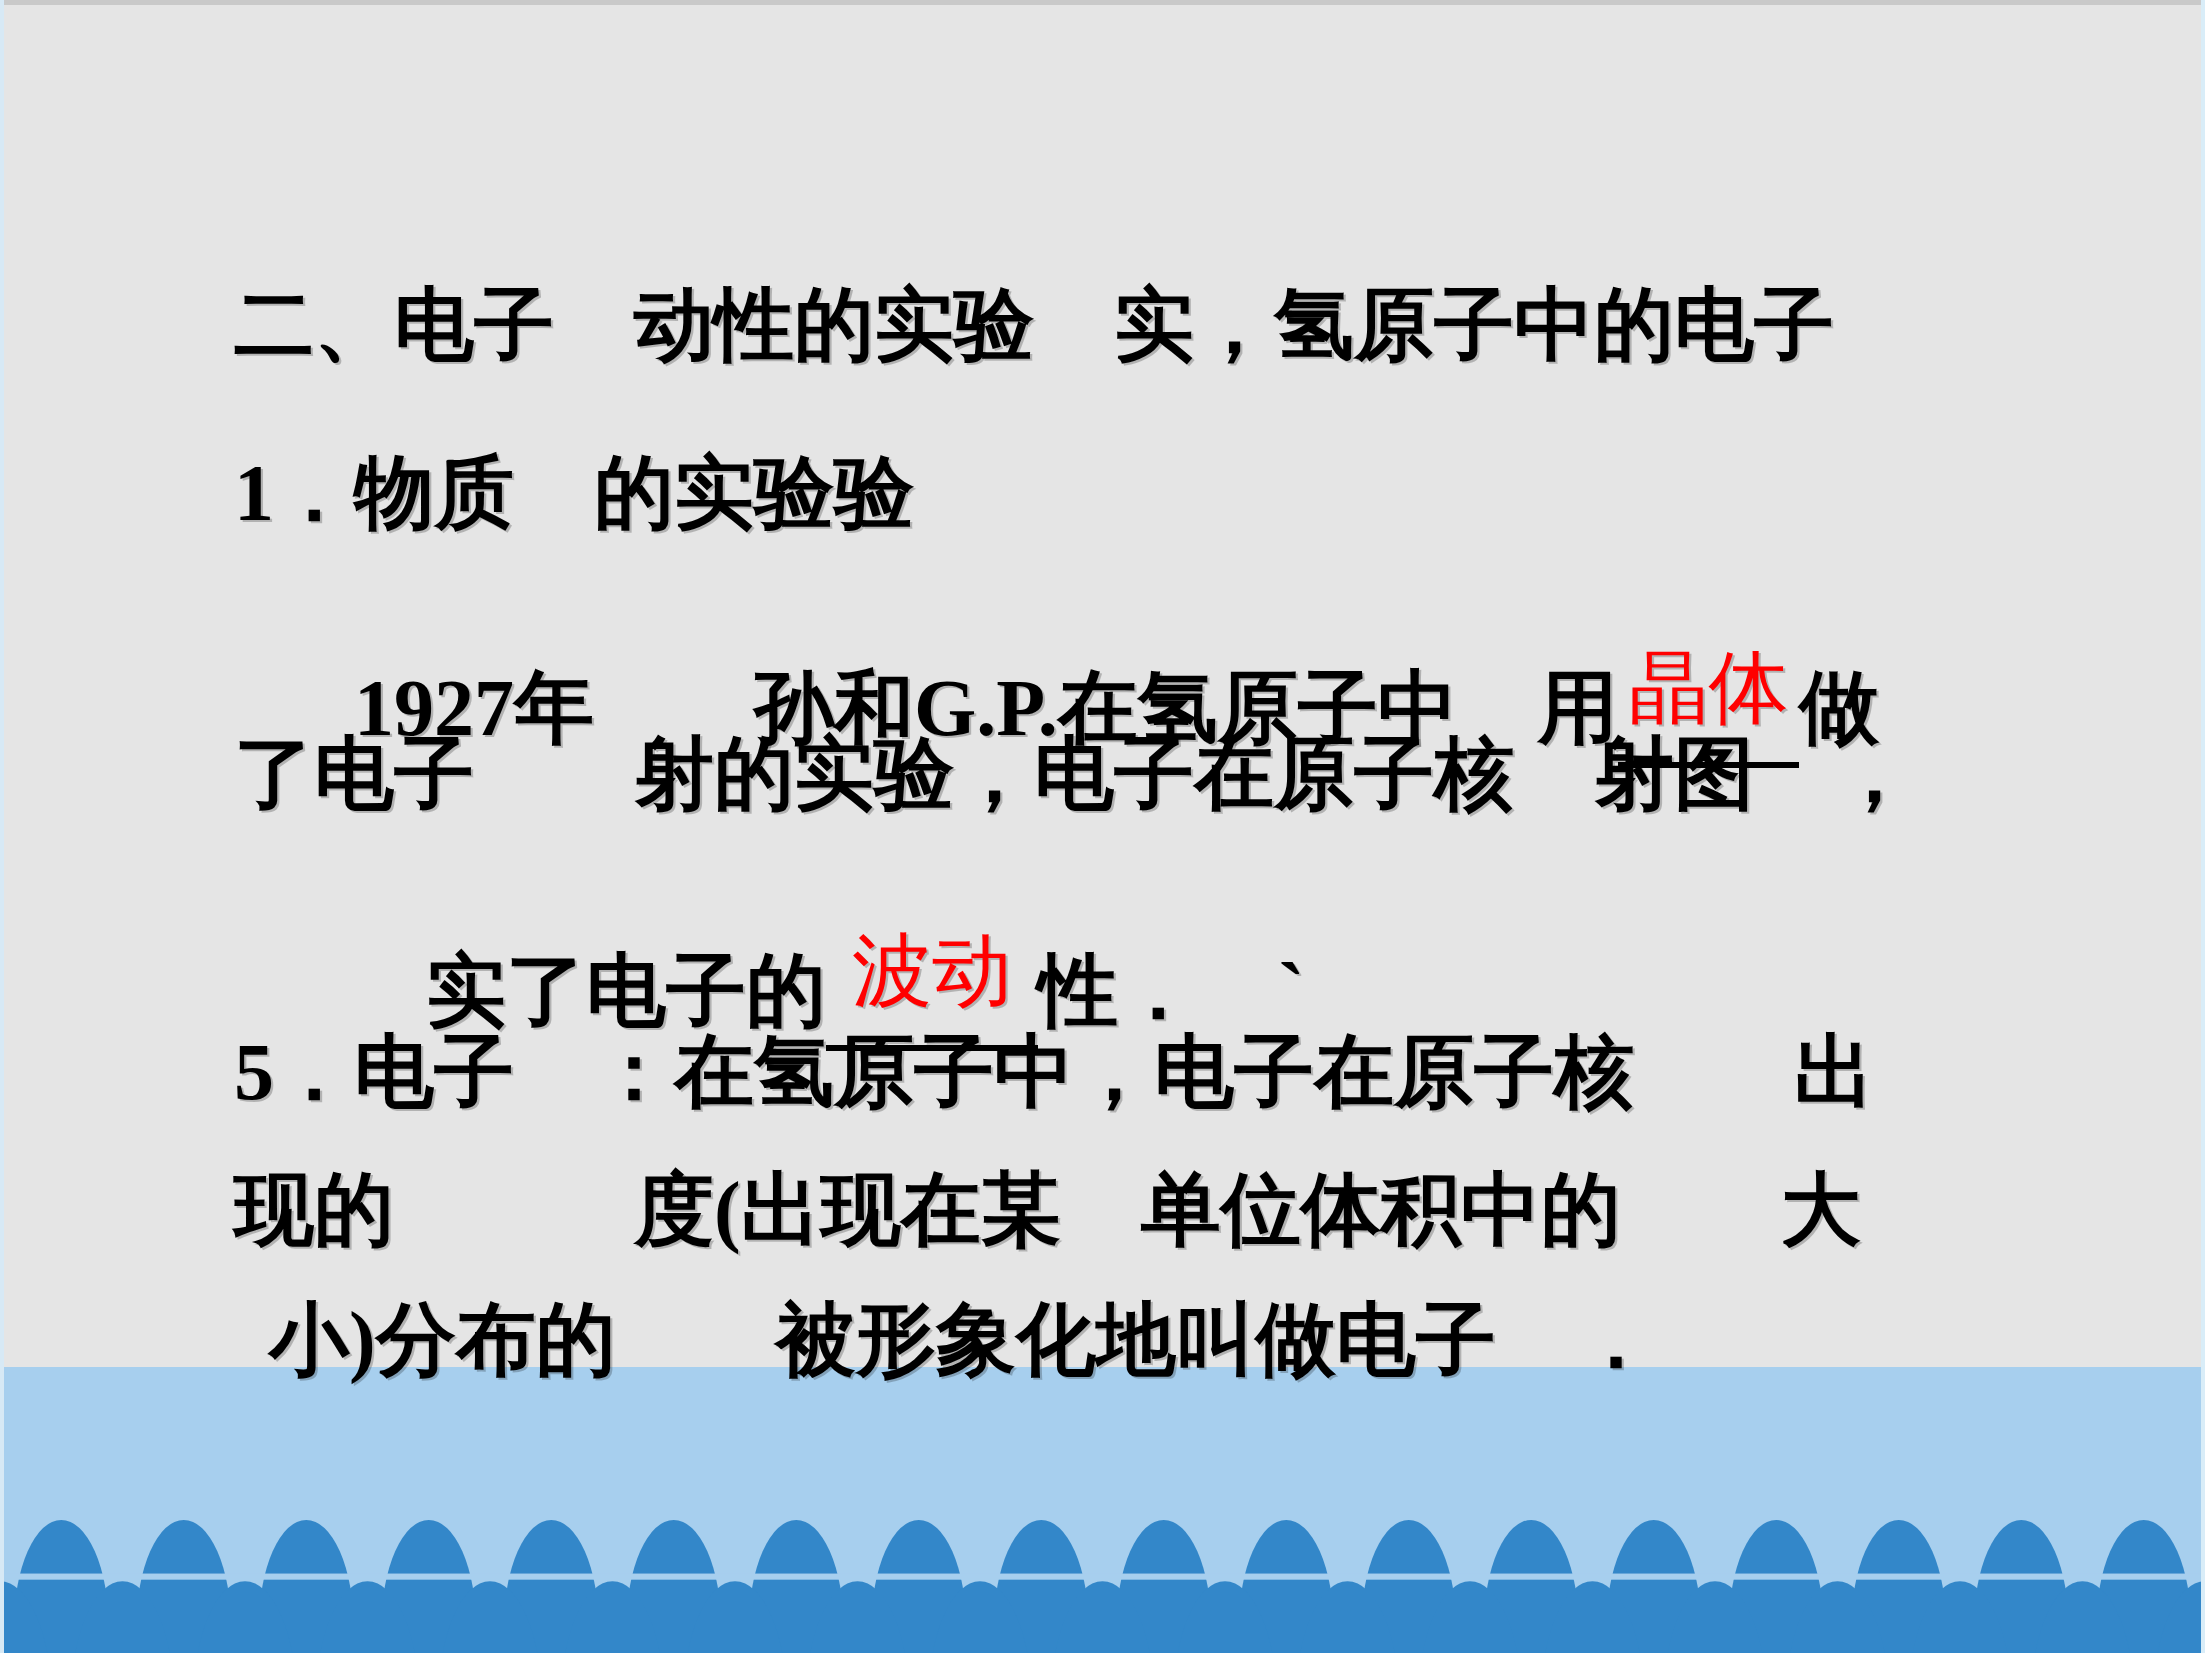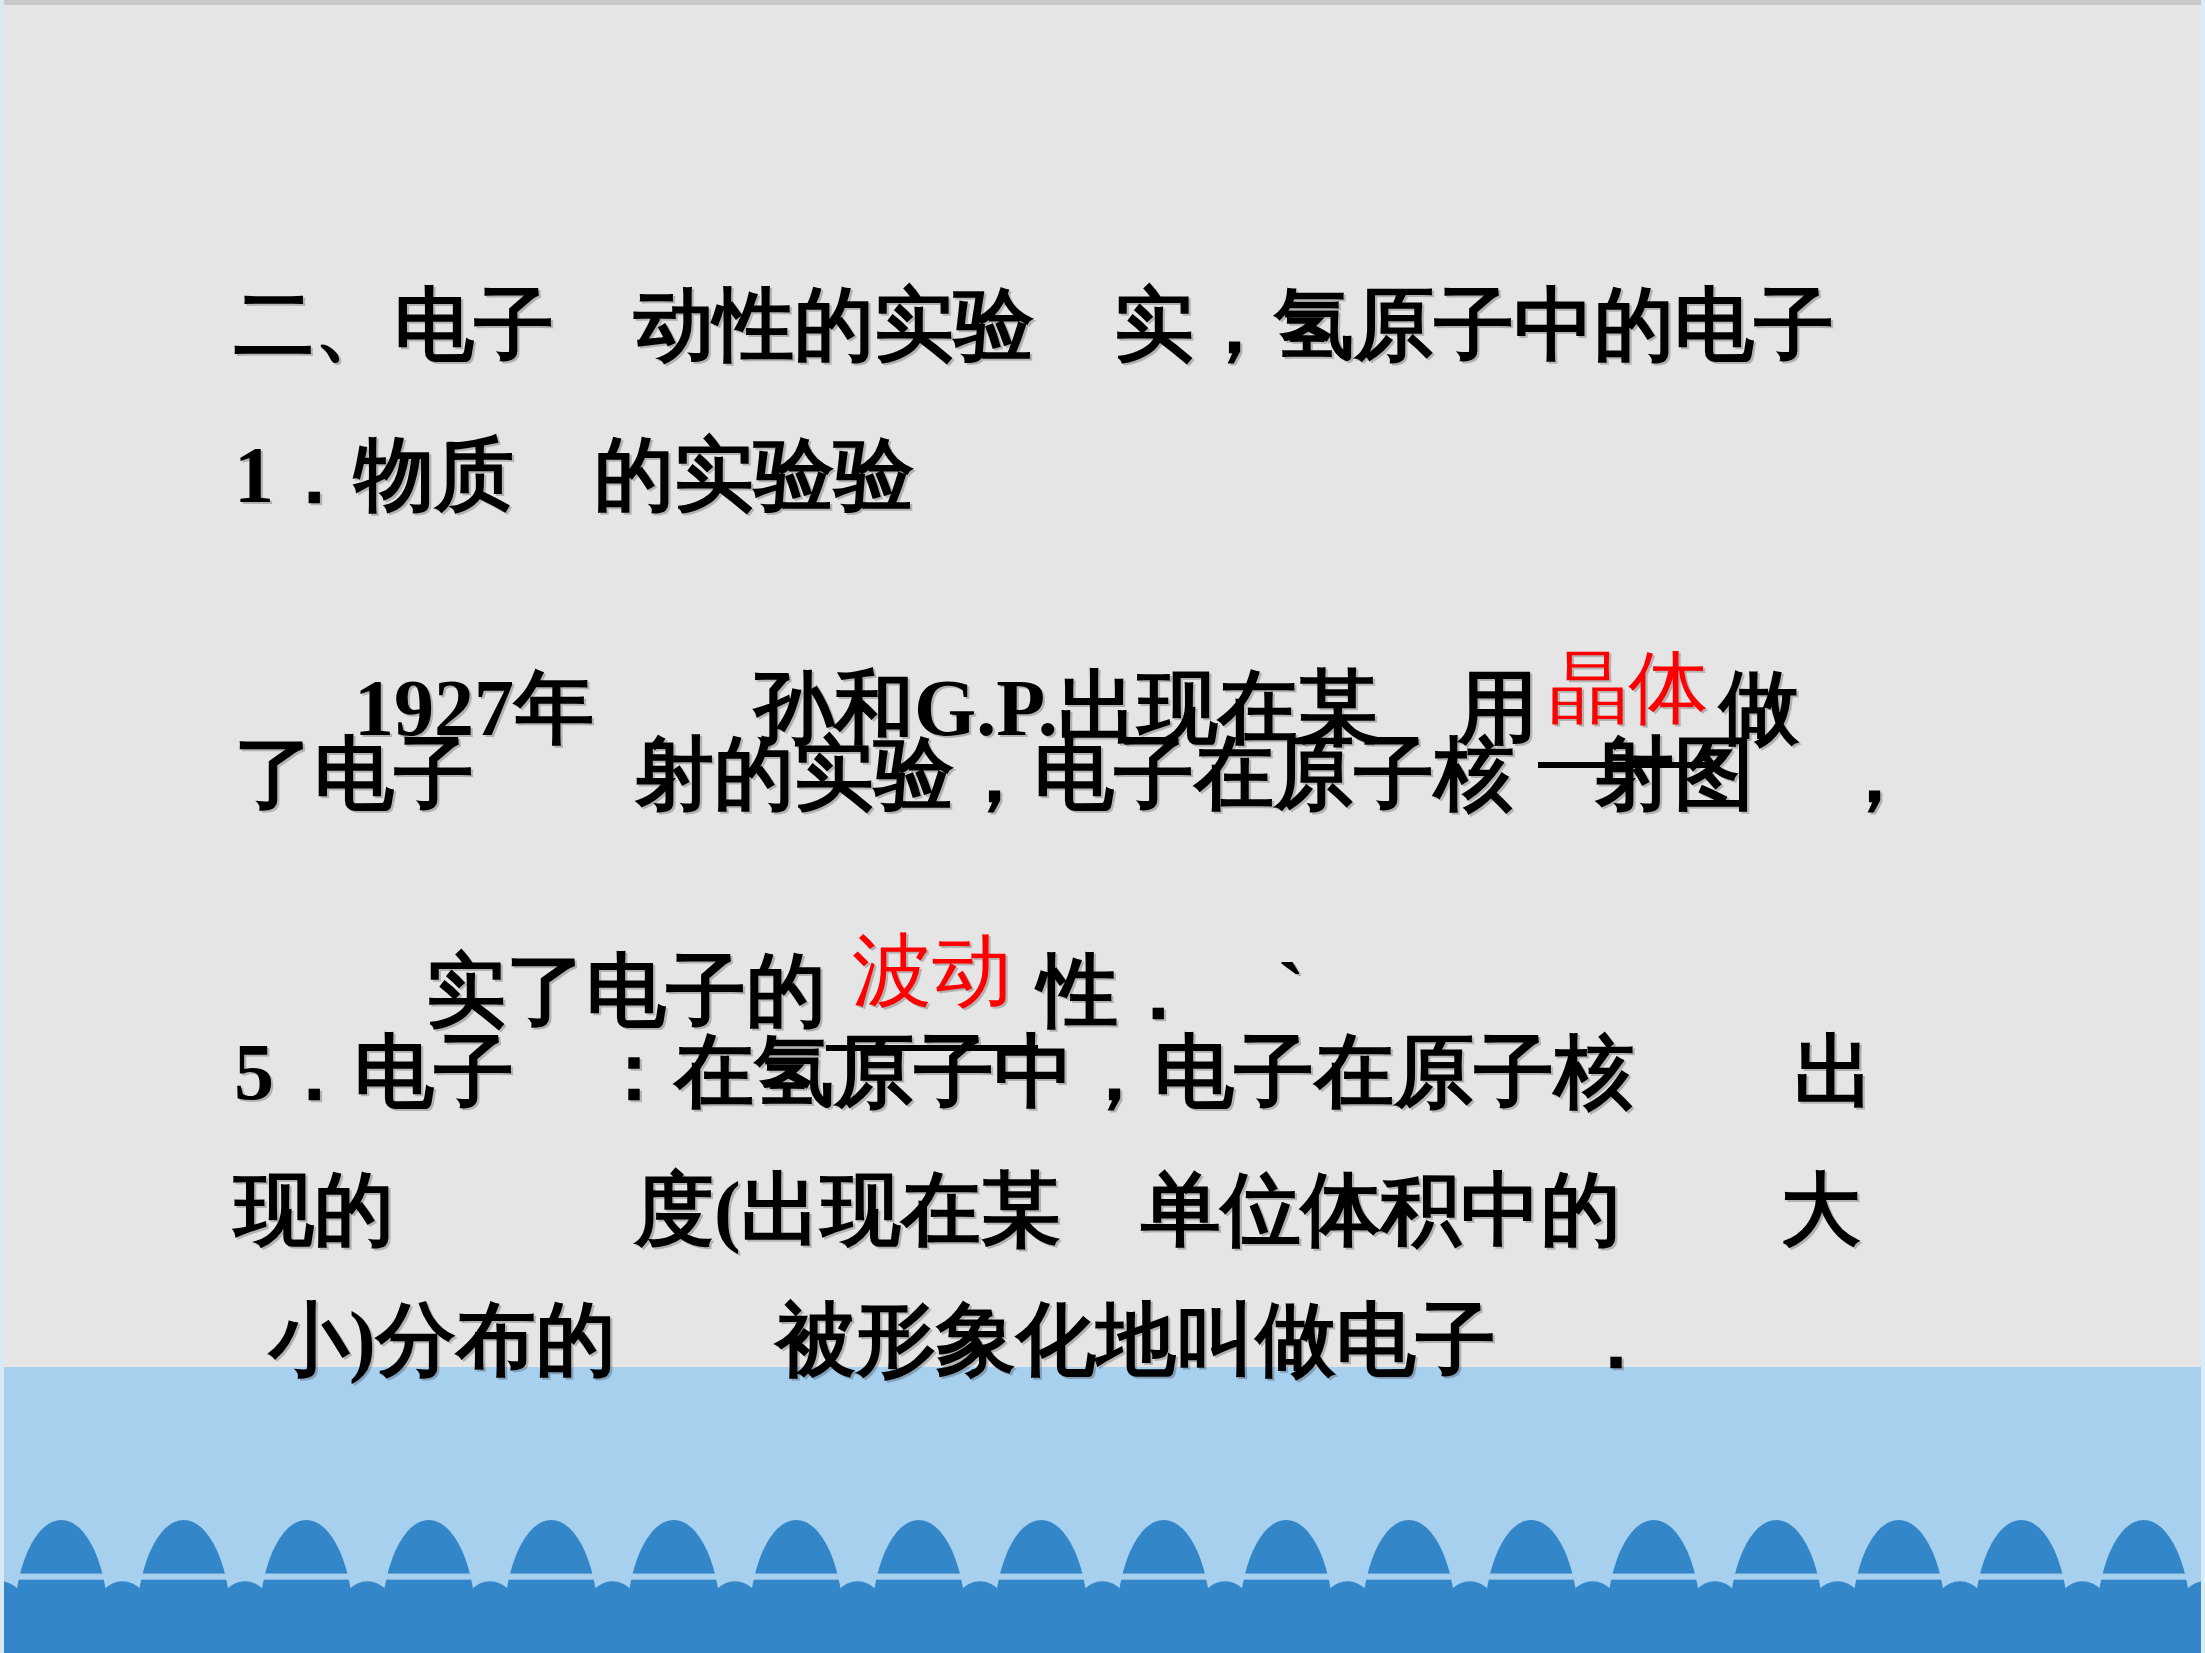--- a/index.html
+++ b/index.html
@@ -151,7 +151,7 @@
 
     <div class="line" style="left:234px; top:285px;">二、电子　动性的实验　实，氢原子中的电子</div>
 
-    <div class="line" style="left:234px; top:435px;">1．物质　的实验验</div>
+    <div class="line" style="left:234px; top:453px;">1．物质　的实验验</div>
 
     <div class="line" style="left:234px; top:588px;">
       <span>1927年　　孙和G.P.出现在某　用</span><span class="blank pad-wide"><span class="answer">晶体</span></span><span>做</span>

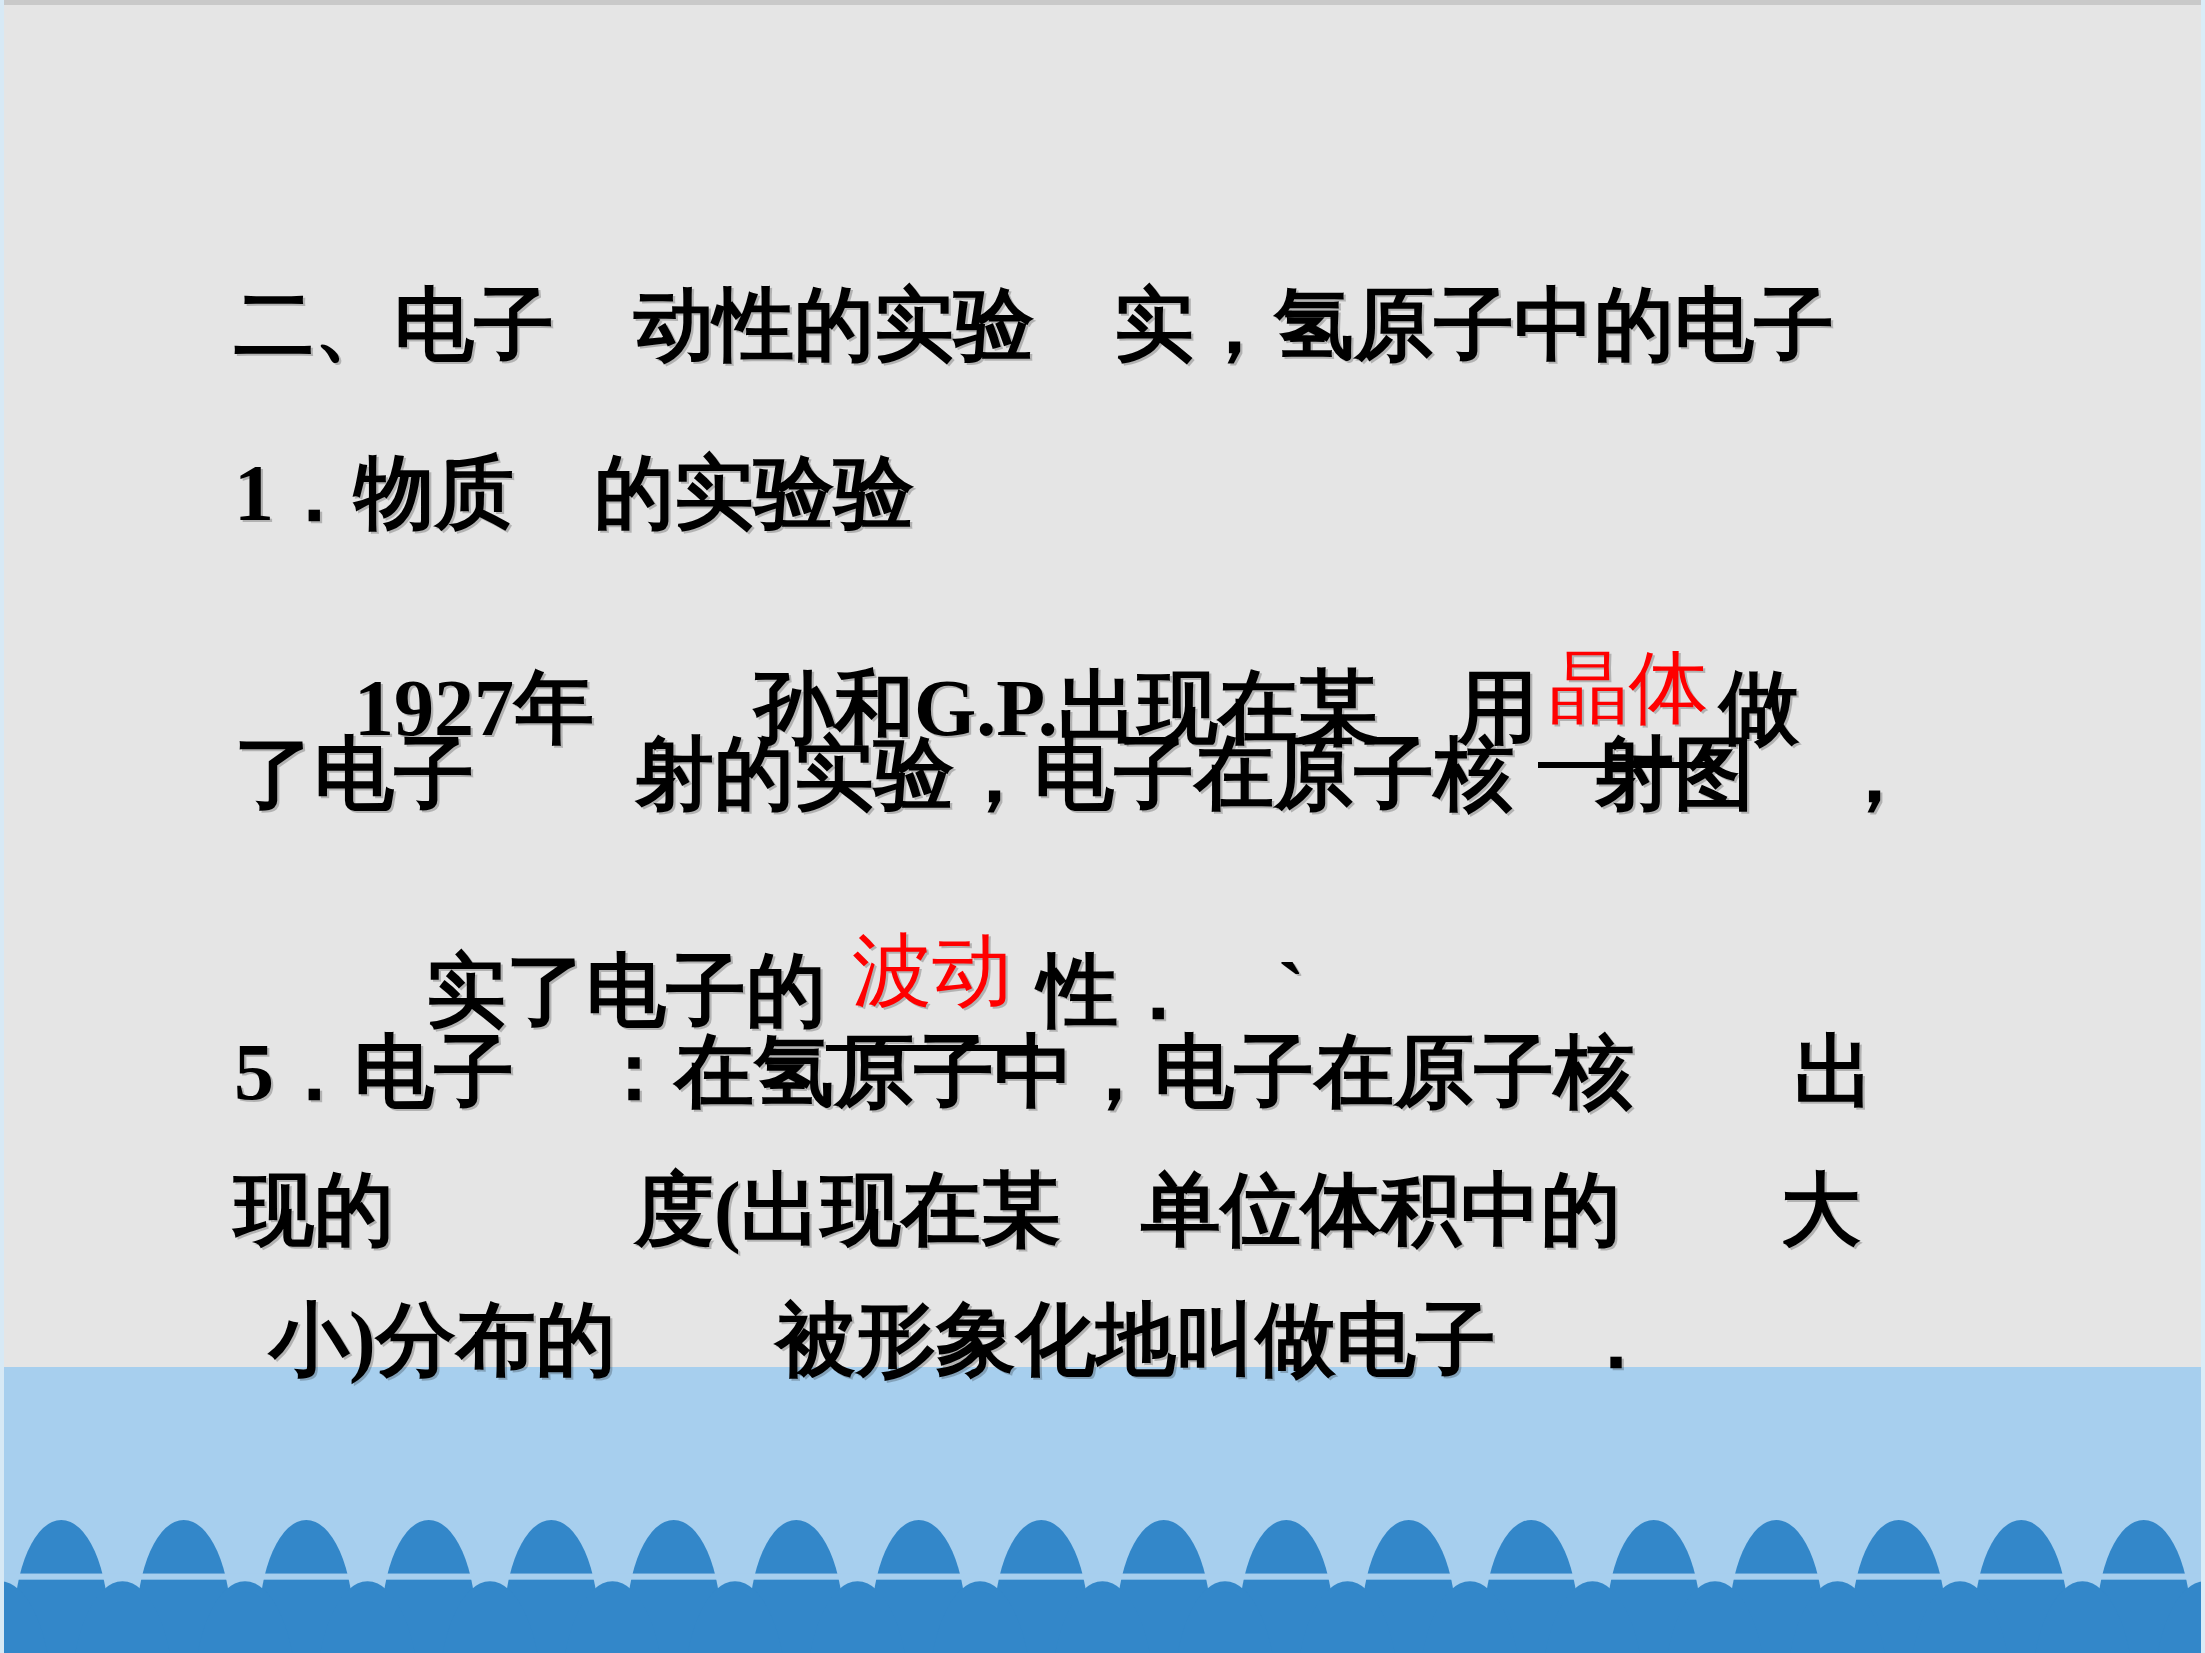--- a/index.html
+++ b/index.html
@@ -154,7 +154,7 @@
     <div class="line" style="left:234px; top:453px;">1．物质　的实验验</div>
 
     <div class="line" style="left:234px; top:588px;">
-      <span>1927年　　孙和G.P.出现在某　用</span><span class="blank pad-wide"><span class="answer">晶体</span></span><span>做</span>
+      <span>1927年　　孙和G.P.在氢原子中　用</span><span class="blank pad-wide"><span class="answer">晶体</span></span><span>做</span>
     </div>
 
     <div class="line" style="left:234px; top:734px;">了电子　　射的实验，电子在原子核　射图　，</div>

